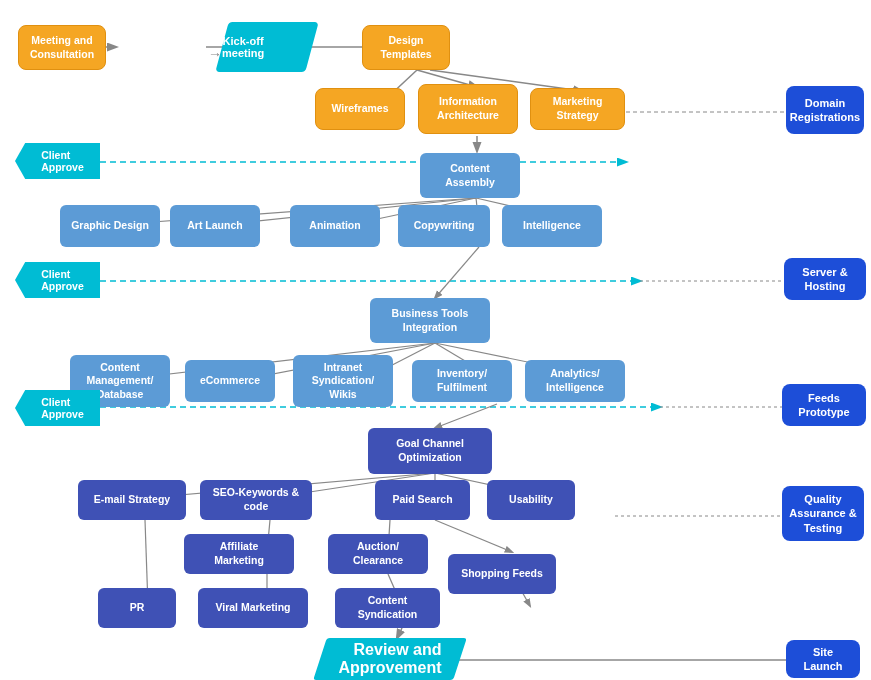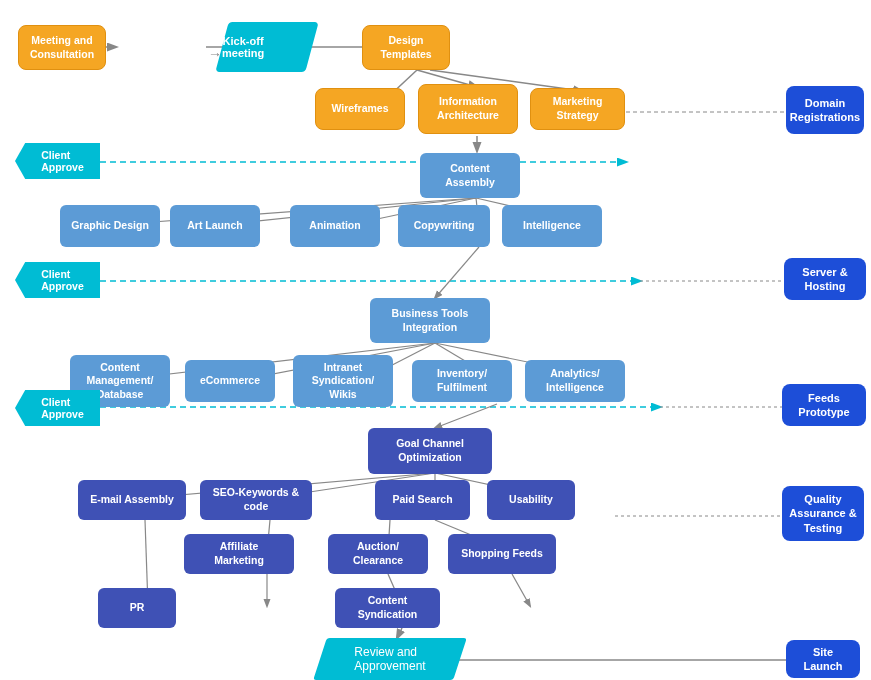--- a/index.html
+++ b/index.html
@@ -195,7 +195,7 @@
 
   <div class="node indigo-rect" style="left:368px;top:428px;width:124px;height:46px">Goal Channel<br>Optimization</div>
 
-  <div class="node indigo-rect" style="left:78px;top:480px;width:108px;height:40px">E-mail Assembly</div>
+  <div class="node indigo-rect" style="left:78px;top:480px;width:108px;height:40px">E-mail Strategy</div>
   <div class="node indigo-rect" style="left:200px;top:480px;width:112px;height:40px">SEO-Keywords &amp;<br>code</div>
   <div class="node indigo-rect" style="left:375px;top:480px;width:95px;height:40px">Paid Search</div>
   <div class="node indigo-rect" style="left:487px;top:480px;width:88px;height:40px">Usability</div>

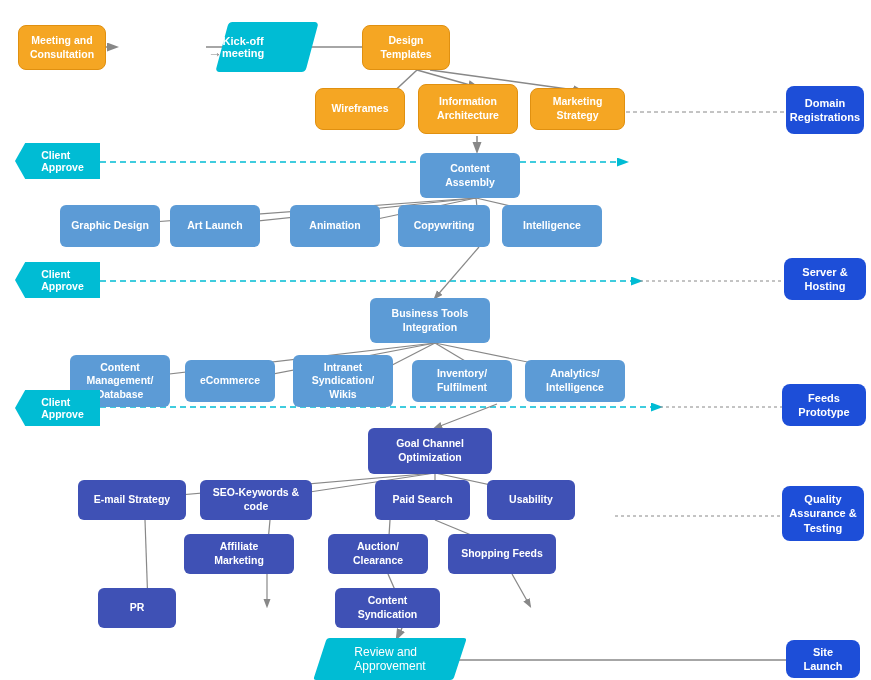--- a/index.html
+++ b/index.html
@@ -204,7 +204,7 @@
 
   <div class="node indigo-rect" style="left:184px;top:534px;width:110px;height:40px">Affiliate<br>Marketing</div>
   <div class="node indigo-rect" style="left:328px;top:534px;width:100px;height:40px">Auction/<br>Clearance</div>
-  <div class="node indigo-rect" style="left:448px;top:534px;width:108px;height:40px">Shopping Feeds</div>
+  <div class="node indigo-rect" style="left:448px;top:554px;width:108px;height:40px">Shopping Feeds</div>
 
   <div class="node indigo-rect" style="left:98px;top:588px;width:78px;height:40px">PR</div>
   <div class="node indigo-rect" style="left:335px;top:588px;width:105px;height:40px">Content<br>Syndication</div>

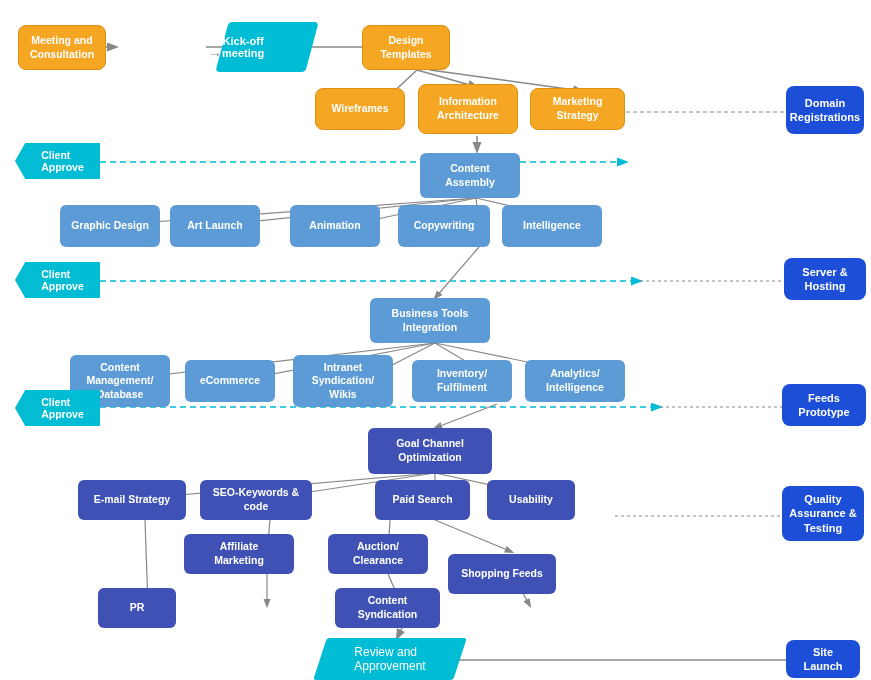--- a/index.html
+++ b/index.html
@@ -207,6 +207,7 @@
   <div class="node indigo-rect" style="left:448px;top:554px;width:108px;height:40px">Shopping Feeds</div>
 
   <div class="node indigo-rect" style="left:98px;top:588px;width:78px;height:40px">PR</div>
+  <div class="node indigo-rect" style="left:198px;top:588px;width:110px;height:40px">Viral Marketing</div>
   <div class="node indigo-rect" style="left:335px;top:588px;width:105px;height:40px">Content<br>Syndication</div>
 
   <div style="position:absolute;left:320px;top:638px;width:140px;height:42px;display:flex;align-items:center;justify-content:center">

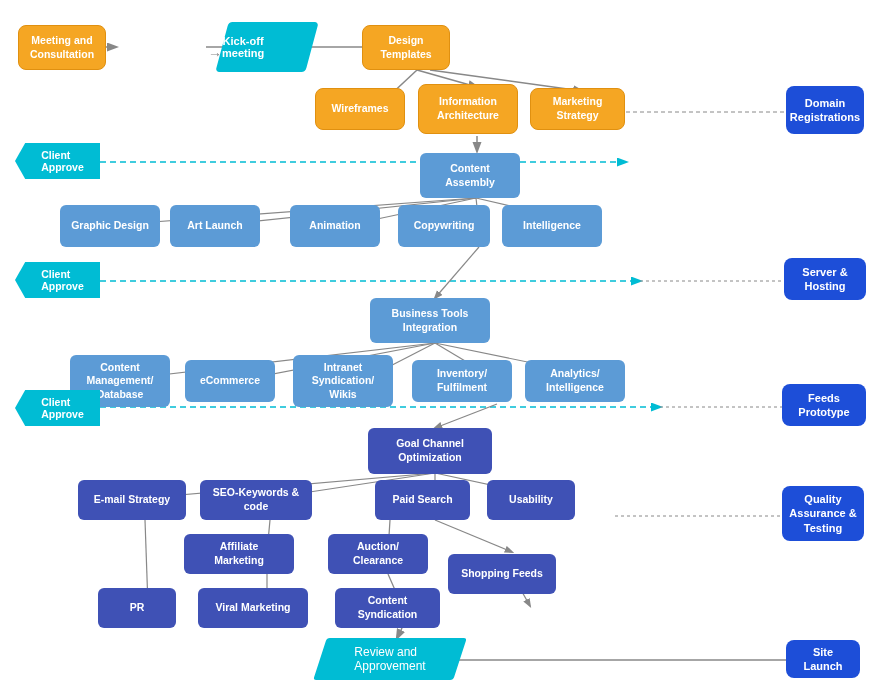--- a/index.html
+++ b/index.html
@@ -212,7 +212,7 @@
 
   <div style="position:absolute;left:320px;top:638px;width:140px;height:42px;display:flex;align-items:center;justify-content:center">
     <div style="width:140px;height:42px;background:#00bcd4;transform:skewX(-18deg);border-radius:3px;position:absolute"></div>
-    <span style="position:relative;color:#fff;font-weight:400;font-size:12px;text-align:left;z-index:1">Review and<br>Approvement</span>
+    <span style="position:relative;color:#fff;font-weight:700;font-size:16px;text-align:right;z-index:1">Review and<br>Approvement</span>
   </div>
 
   <div class="node red-pill" style="left:786px;top:640px;width:74px;height:38px">Site Launch</div>

